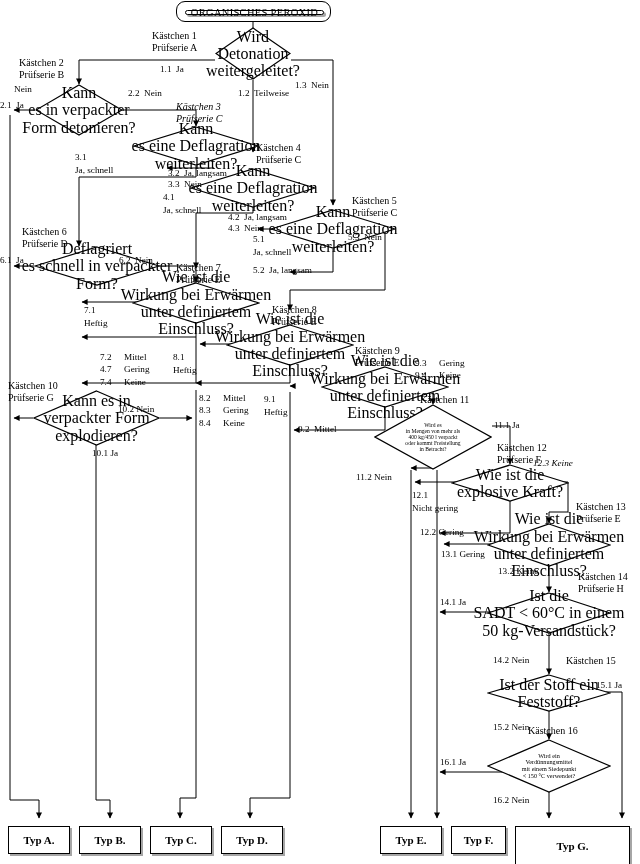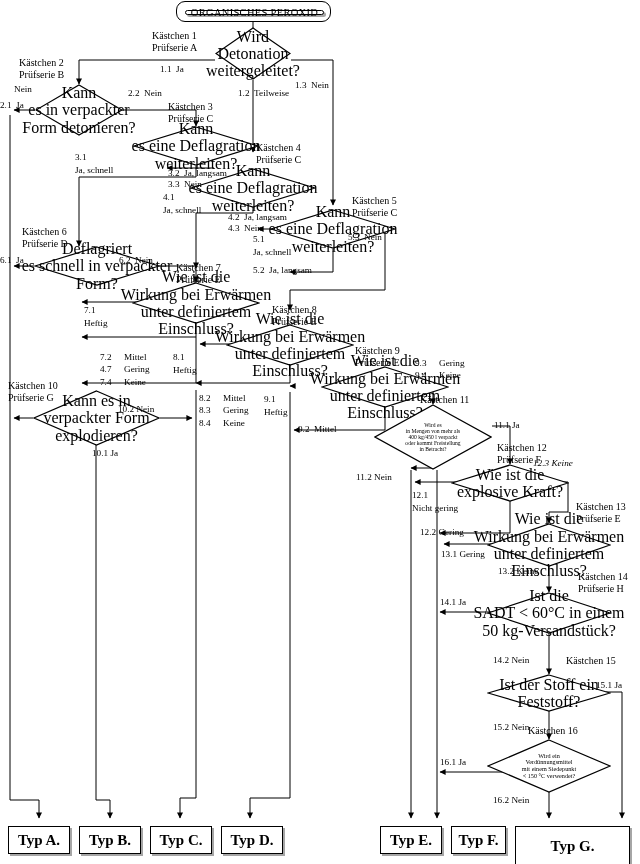--- a/index.html
+++ b/index.html
@@ -392,7 +392,7 @@
     <div>Kästchen 2</div>
     <div>Prüfserie B</div>
   </div>
-  <div class="lbl caption" style="left:168px; top:101px;">
+  <div class="lbl caption" style="left:176px; top:101px;font-style:italic;">
     <div>Kästchen 3</div>
     <div>Prüfserie C</div>
   </div>

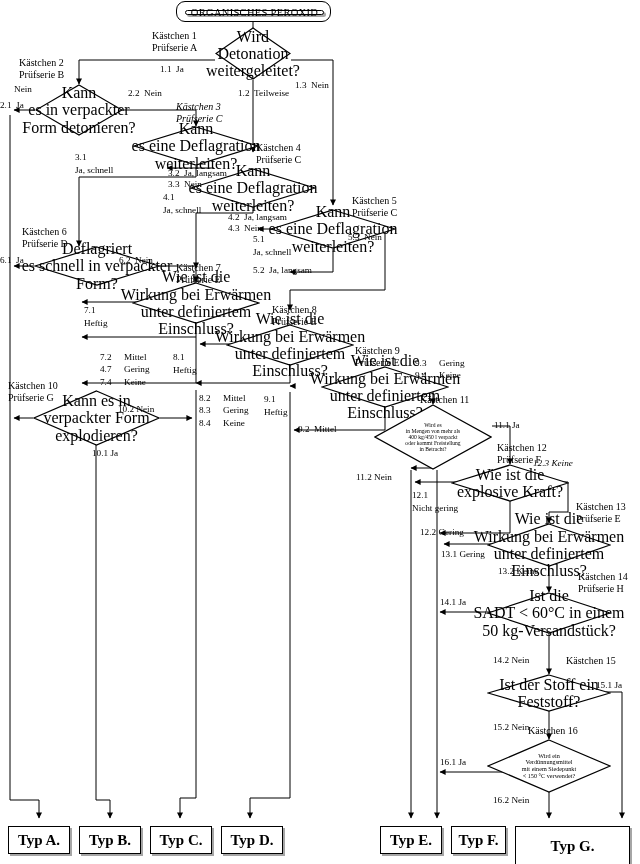--- a/index.html
+++ b/index.html
@@ -56,7 +56,7 @@
     align-items: center;
     justify-content: center;
     text-align: center;
-    font-size: 15px;
+    font-size: 11px;
     font-weight: bold;
     box-shadow: 2px 2px 0 rgba(0,0,0,0.35);
   }

